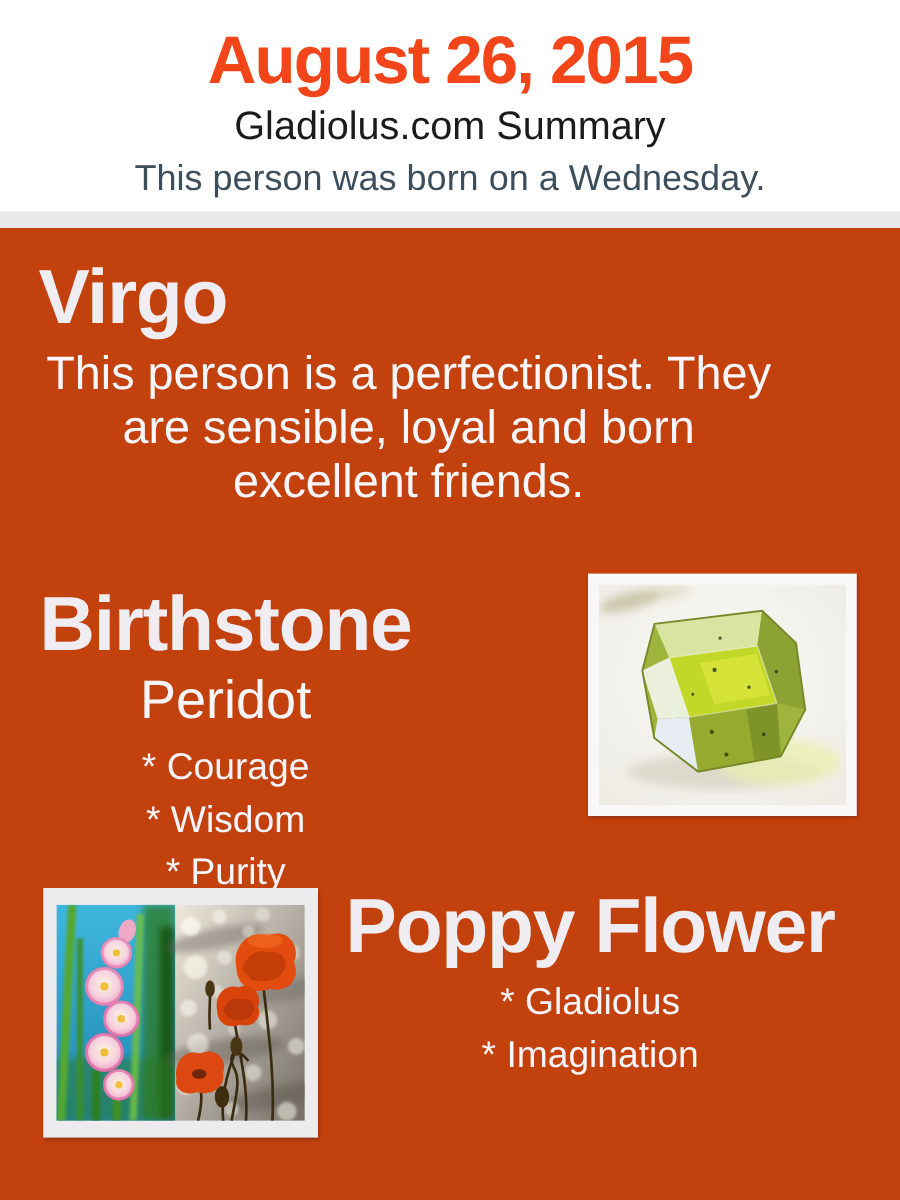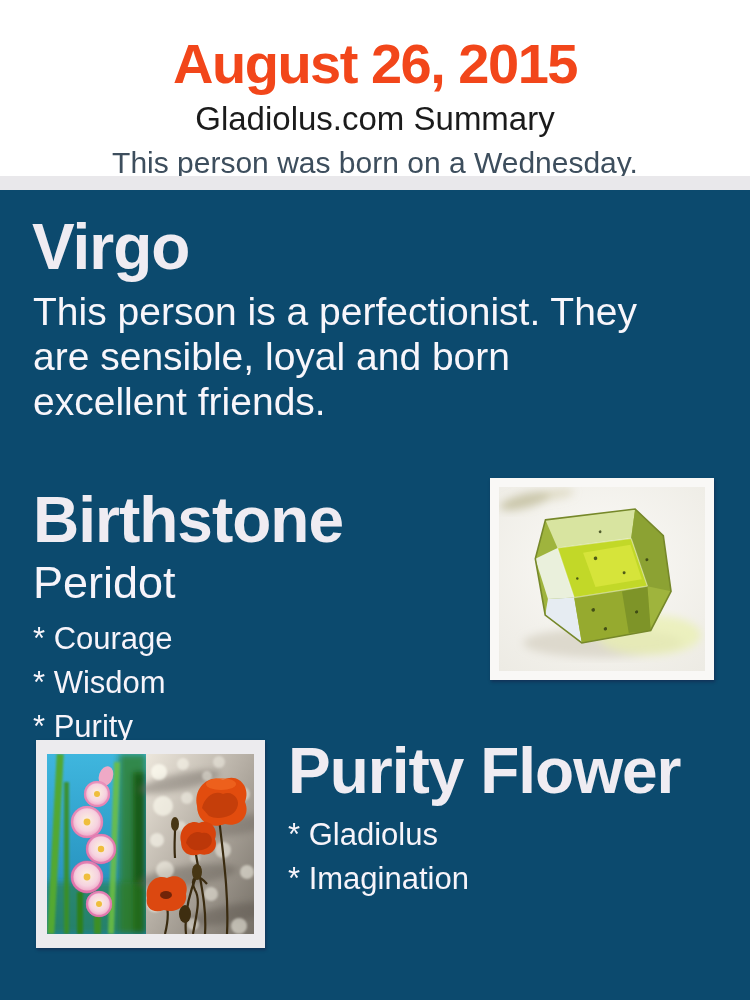--- a/index.html
+++ b/index.html
@@ -9,7 +9,7 @@
     font-family:"Liberation Sans","DejaVu Sans",sans-serif;
   }
   
-  .header{position:absolute;top:14px;left:0;width:750px;height:202px;text-align:center;background:#ffffff;}
+  .header{position:absolute;top:0;left:0;width:750px;height:202px;text-align:center;background:#ffffff;}
   .date-heading{margin:0;padding-top:22px;font-size:56px;font-weight:700;letter-spacing:-1.5px;line-height:1;color:#F2461A;}
   .site-title{margin:10px 0 0 0;font-size:33px;font-weight:400;line-height:1;color:#1B1B1B;}
   .born-line{margin:13px 0 0 0;font-size:30px;font-weight:400;line-height:1;color:#3D4E5D;text-align:center;}

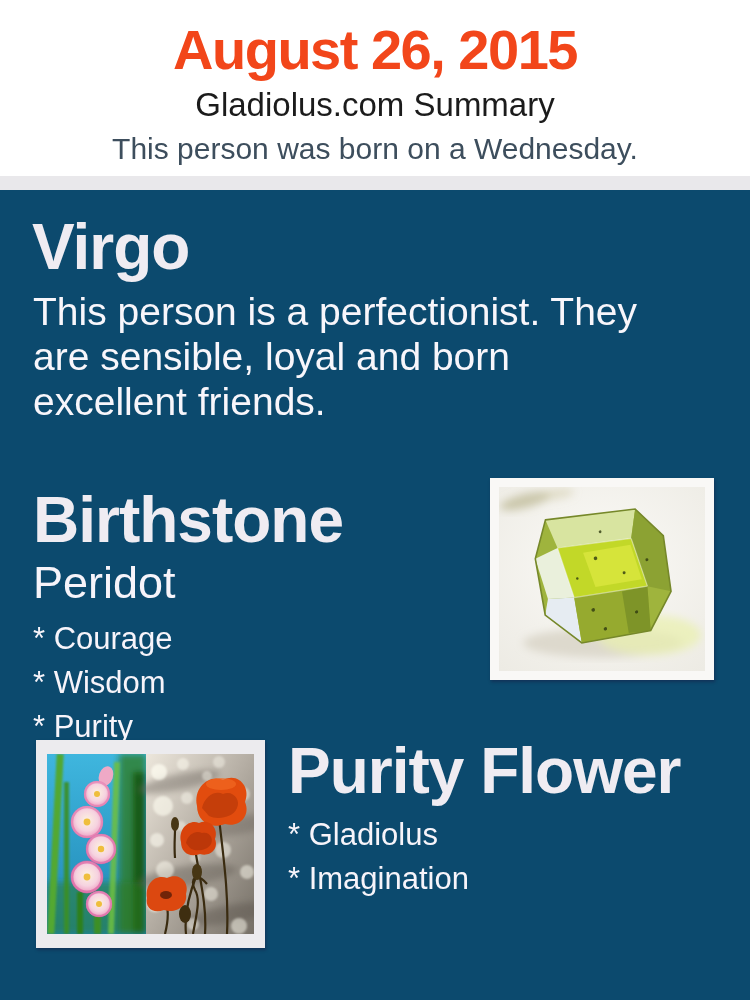--- a/index.html
+++ b/index.html
@@ -15,7 +15,7 @@
   .born-line{margin:13px 0 0 0;font-size:30px;font-weight:400;line-height:1;color:#3D4E5D;text-align:center;}
   .divider-band{position:absolute;top:176px;left:0;width:750px;height:14px;background:#E9E8EB;}
   
-  .purple{position:absolute;top:190px;left:0;width:750px;height:810px;background:#0c4a6e;color:#F5F2F8;}
+  .purple{position:absolute;top:190px;left:0;width:750px;height:810px;background:#c2410c;color:#F5F2F8;text-align:center;}
   .big-h{margin:0;font-size:64px;font-weight:700;letter-spacing:-1px;line-height:.98;color:#EFECF2;}
   .sub-name{margin:6px 0 0 0;font-size:45px;font-weight:400;line-height:1.1;color:#F7F4FA;}
   .traits{margin-top:10px;}

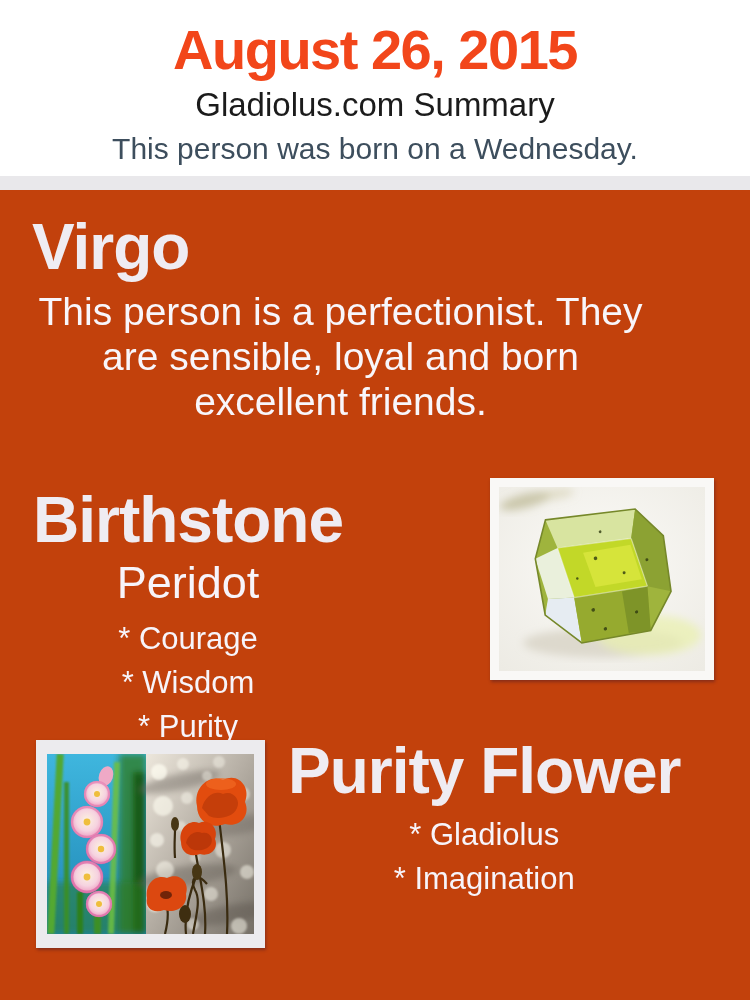--- a/index.html
+++ b/index.html
@@ -221,7 +221,7 @@
     </figure>
 
     <div class="flower-block">
-      <h2 class="big-h">Purity Flower</h2>
+      <h2 class="big-h">Poppy Flower</h2>
       <div class="traits">
         <div class="trait">* Gladiolus</div>
         <div class="trait">* Imagination</div>

